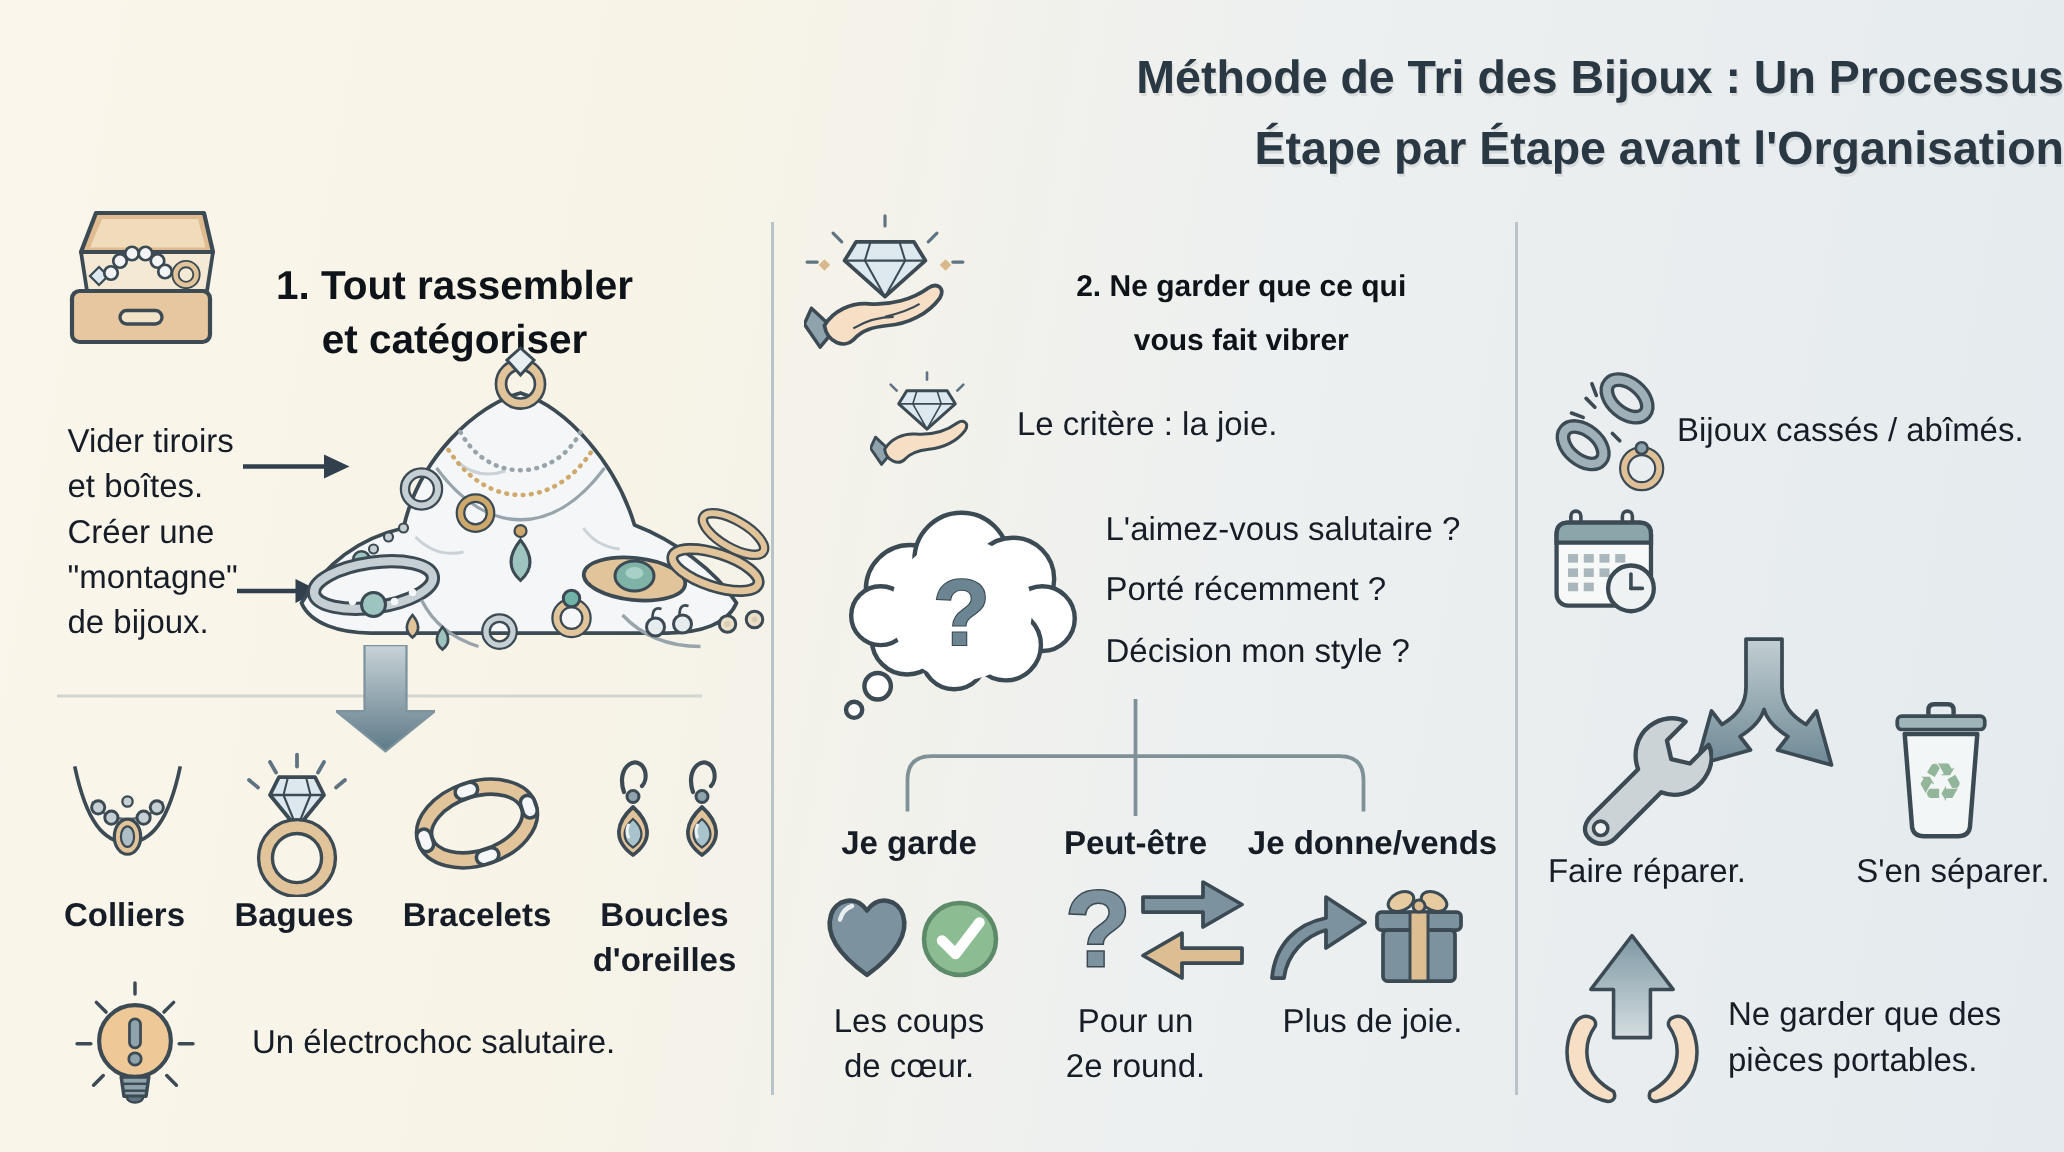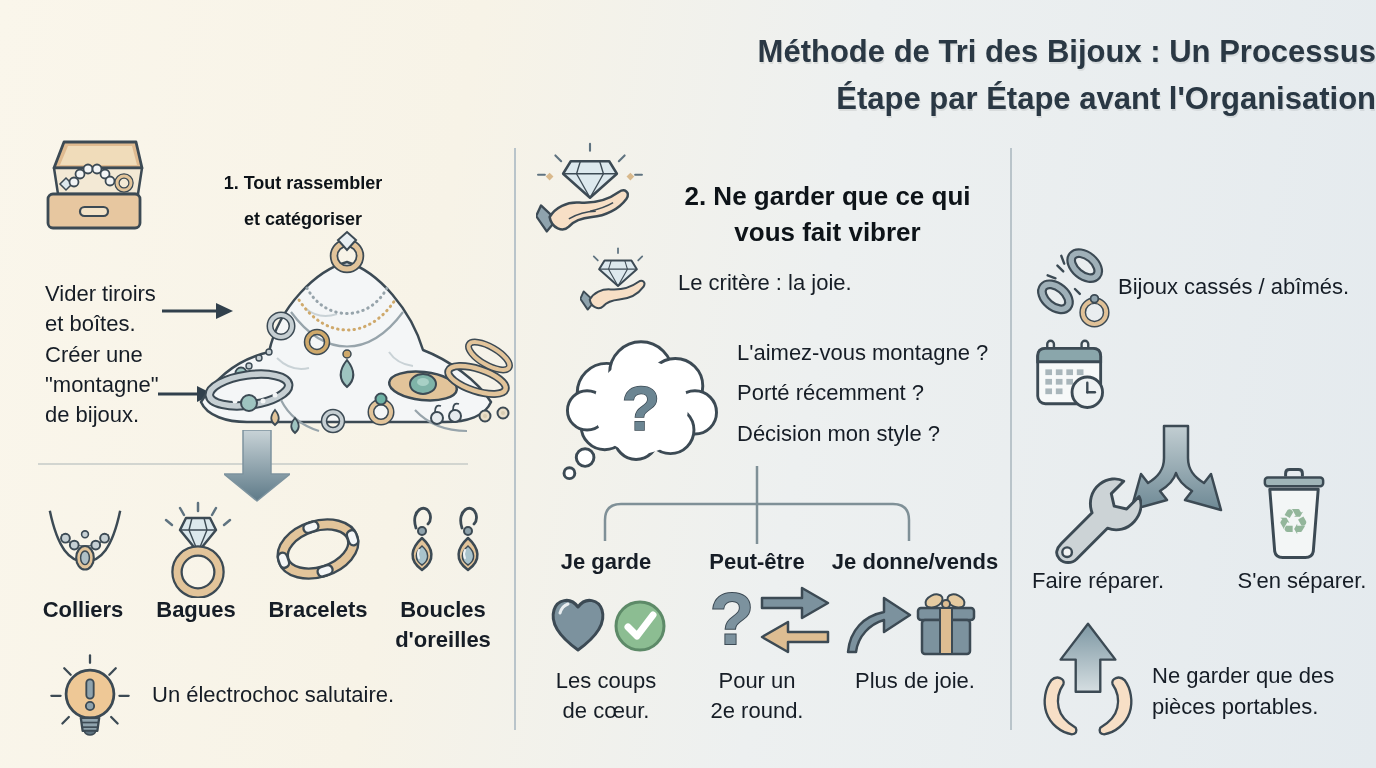--- a/index.html
+++ b/index.html
@@ -45,7 +45,7 @@
     <rect x="8" y="56" width="92" height="34" rx="5" fill="#e7c7a0" stroke="#3c4a54" stroke-width="2.8"></rect>
     <rect x="40" y="69" width="28" height="9" rx="4.5" fill="#f3e3c8" stroke="#3c4a54" stroke-width="2.2"></rect>
   </svg>
-  <h2 class="h2 ml ctr" style="left:158px;top:150px;width:290px;font-size:18px;">1. Tout rassembler
+  <h2 class="h2 ml ctr" style="left:158px;top:150px;width:290px;font-size:27px;">1. Tout rassembler
 et catégoriser</h2>
 
   <div class="label ml" style="left:45px;top:279px;">Vider tiroirs

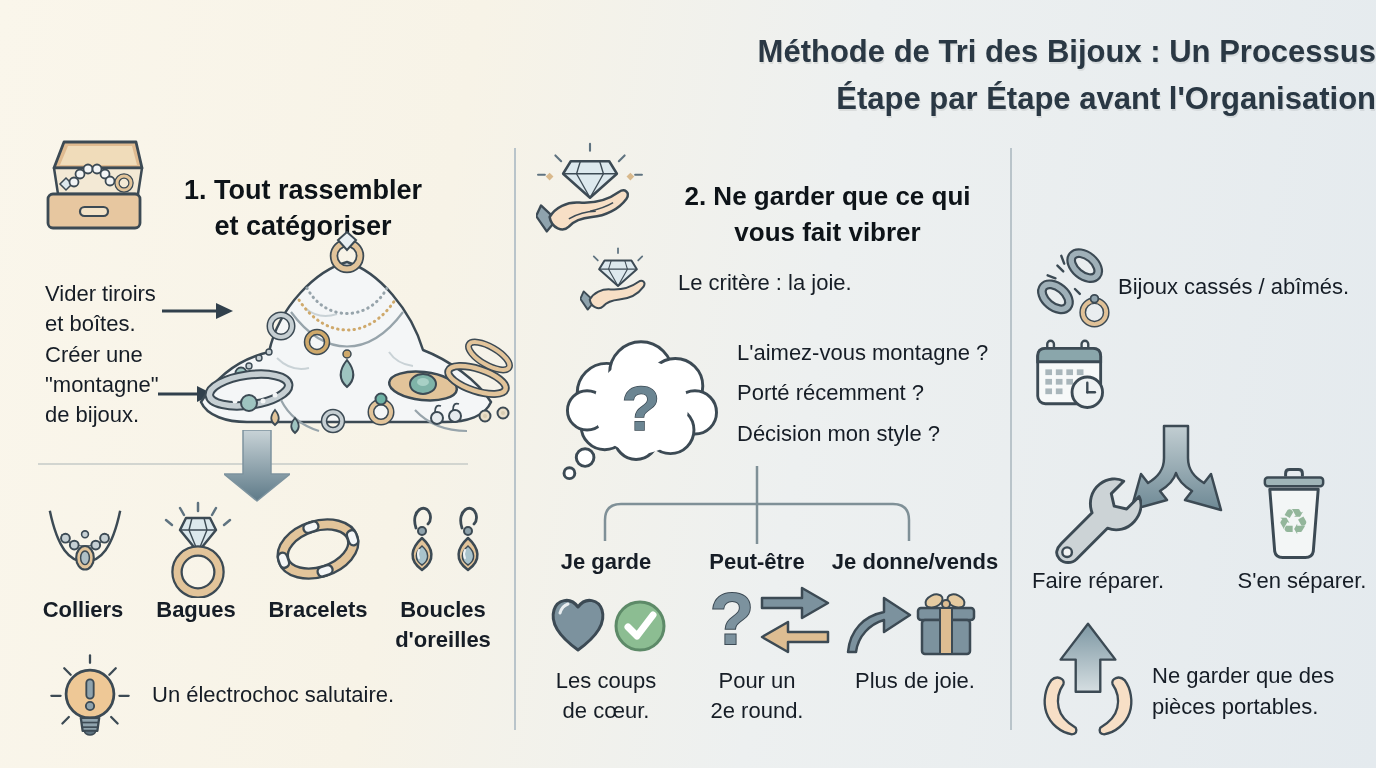--- a/index.html
+++ b/index.html
@@ -11,7 +11,7 @@
   .title{margin:0;position:absolute;top:28px;left:0;width:100%;text-align:right;
     font-size:31px;line-height:47px;font-weight:700;color:#2a3844;
     text-shadow:1px 2px 0 rgba(0,0,0,0.08);}
-  .h2{position:absolute;font-size:26px;line-height:36px;font-weight:700;color:#0d1318;}
+  .h2{position:absolute;font-size:20px;line-height:36px;font-weight:700;color:#0d1318;}
   .label{position:absolute;font-size:22px;line-height:30px;color:#161d26;}
   .b{font-weight:700;}
   .ctr{text-align:center;}

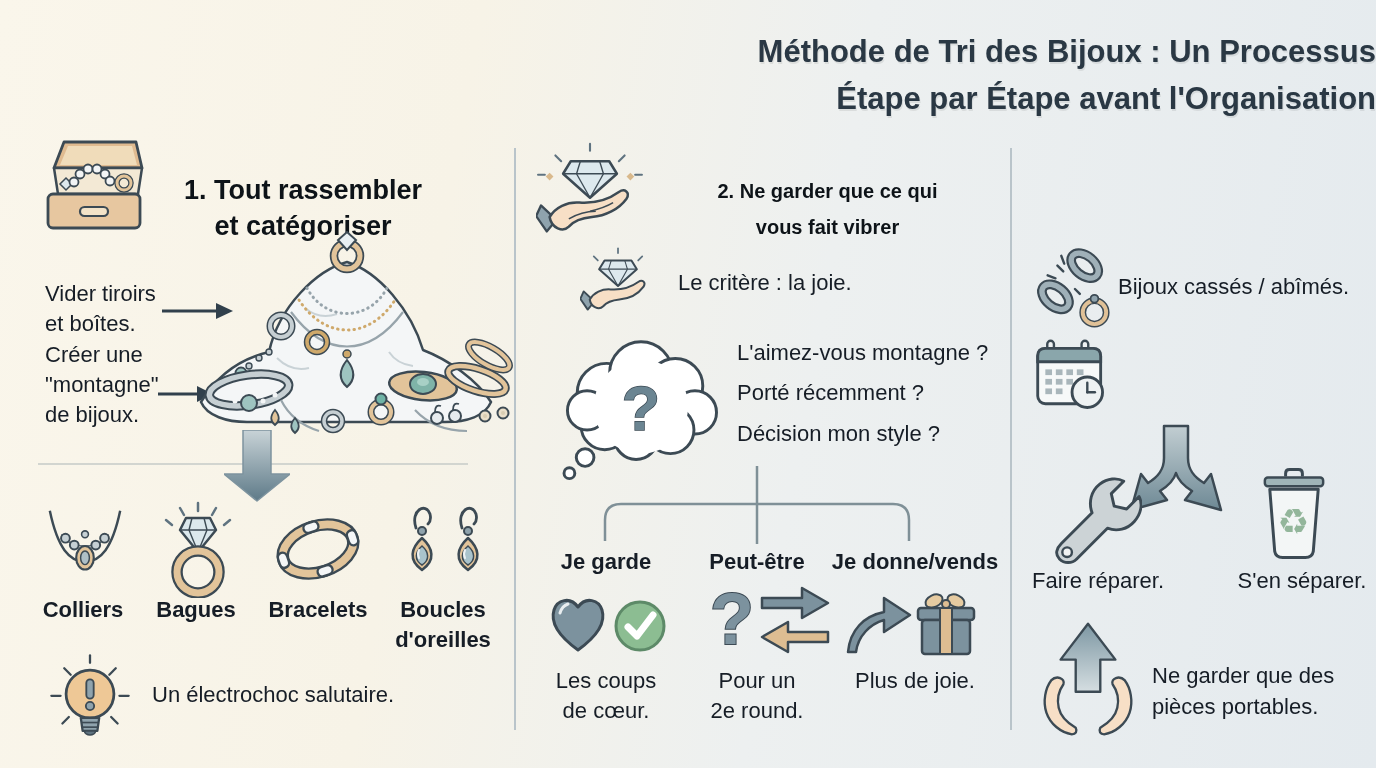--- a/index.html
+++ b/index.html
@@ -265,7 +265,7 @@
     <circle cx="28" cy="128" r="9" fill="#ffffff" stroke="#3c4a54" stroke-width="3"></circle>
     <circle cx="12" cy="144" r="5.5" fill="#ffffff" stroke="#3c4a54" stroke-width="3"></circle>
   </svg>
-  <div class="label" style="left:737px;top:338px;">L'aimez-vous montagne ?</div>
+  <div class="label" style="left:737px;top:338px;">L'aimez-vous salutaire ?</div>
   <div class="label" style="left:737px;top:378px;">Porté récemment ?</div>
   <div class="label" style="left:737px;top:419px;">Décision mon style ?</div>
 

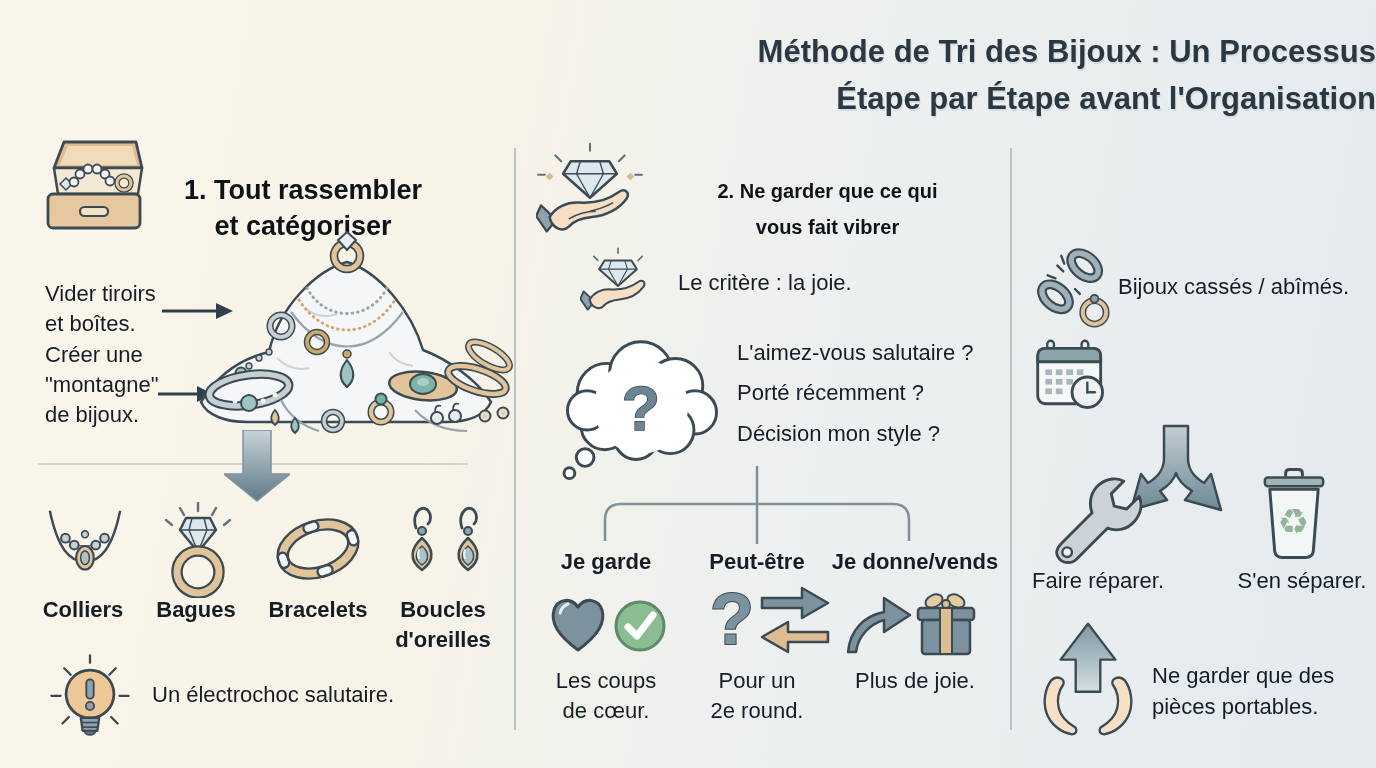--- a/index.html
+++ b/index.html
@@ -212,7 +212,7 @@
     <line x1="42" y1="82" x2="58" y2="82" stroke="#3c4a54" stroke-width="1.8"></line>
     <path d="M44,86 L56,86 C56,92 44,92 44,86 Z" fill="#5f7380" stroke="#3c4a54" stroke-width="1.8"></path>
   </svg>
-  <div class="label" style="left:152px;top:680px;">Un électrochoc salutaire.</div>
+  <div class="label" style="left:168px;top:680px;">Un électrochoc salutaire.</div>
 
   <svg class="abs" style="left:536px;top:142px;" width="108" height="100" viewBox="0 0 112 104">
     <line x1="20" y1="14" x2="26" y2="20" stroke="#5f7380" stroke-width="2.2" stroke-linecap="round"></line>

